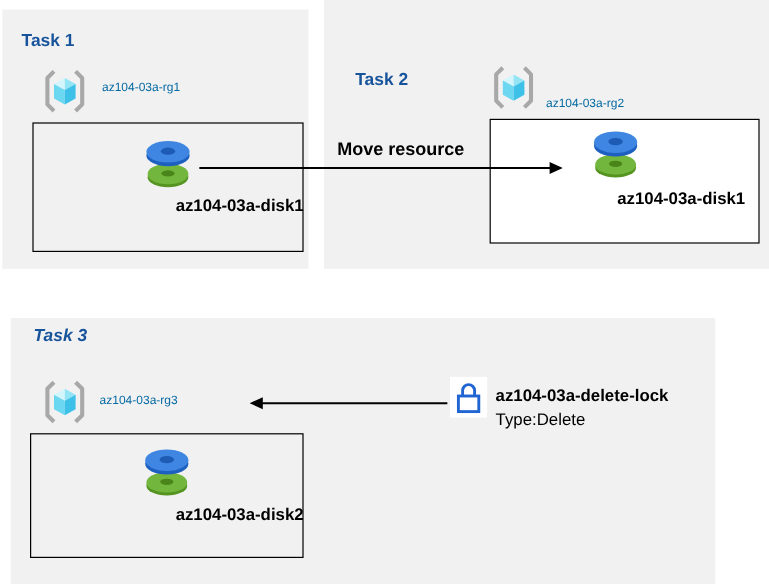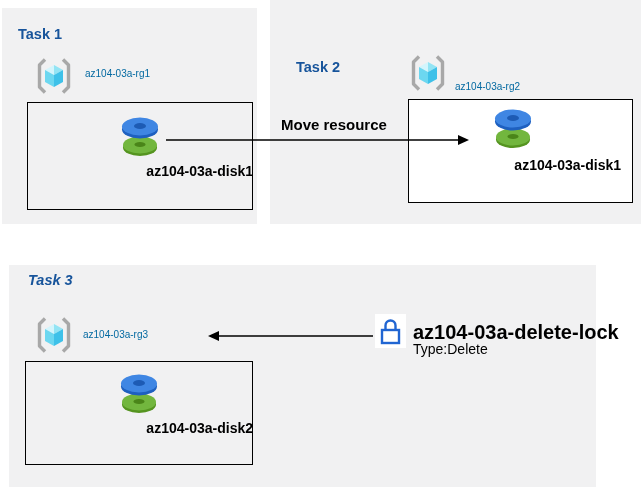--- a/index.html
+++ b/index.html
@@ -14,7 +14,7 @@
   .disk-label{position:absolute;font-size:14px;font-weight:bold;text-align:right;white-space:nowrap;}
   .move-label{position:absolute;font-size:15px;font-weight:bold;white-space:nowrap;}
   .lock-square{position:absolute;background:#ffffff;display:flex;align-items:center;justify-content:center;}
-  .lock-title{position:absolute;font-size:20px;font-weight:bold;white-space:nowrap;}
+  .lock-title{position:absolute;font-size:14px;font-weight:bold;white-space:nowrap;}
   .lock-type{position:absolute;font-size:14px;white-space:nowrap;}
   .lock-type .t{font-weight:normal;text-align:center;}
   .lock-type .v{font-weight:normal;margin-left:0;}

